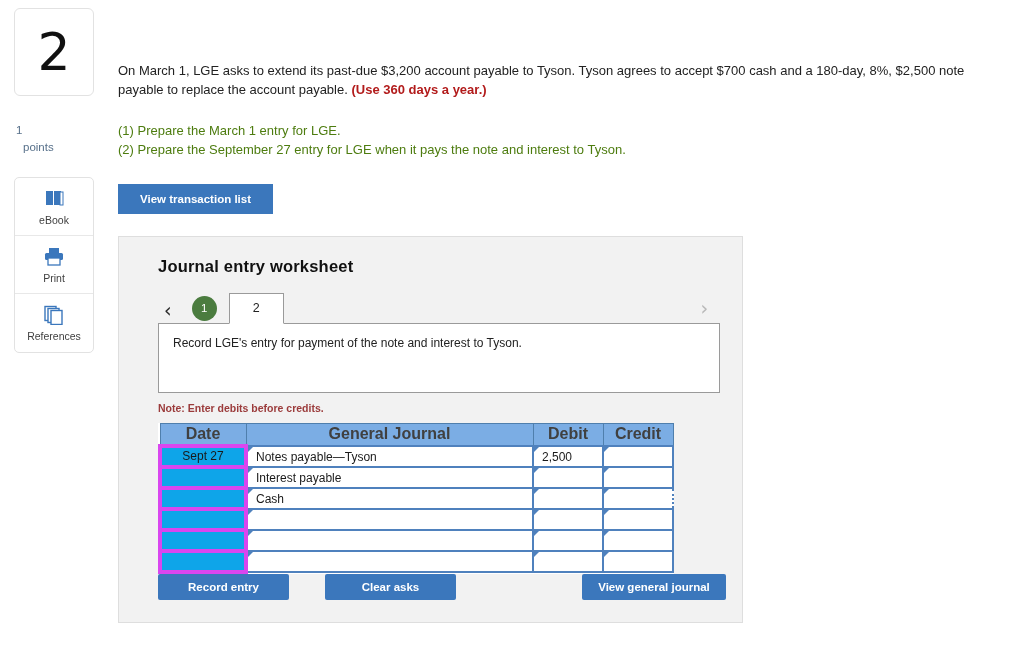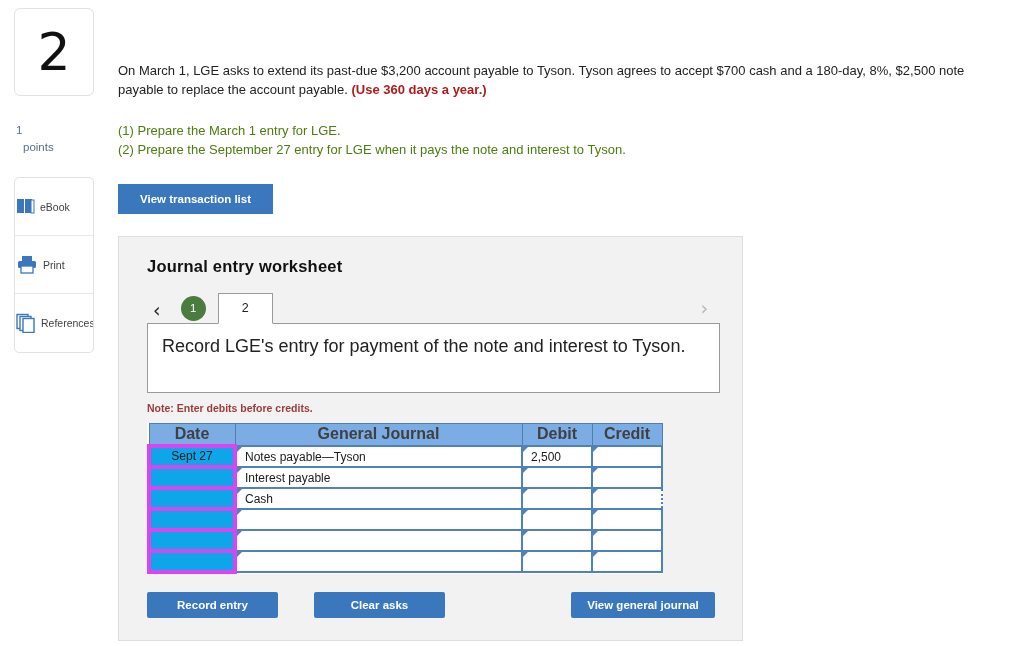--- a/index.html
+++ b/index.html
@@ -55,8 +55,8 @@
   .tool-item {
     height: 58px;
     border-bottom: 1px solid #e8e8e8;
-    display: flex; flex-direction: row;
-    align-items: center; 
+    display: flex; flex-direction: column;
+    align-items: center; justify-content: center;
     gap: 4px;
     cursor: pointer;
   }

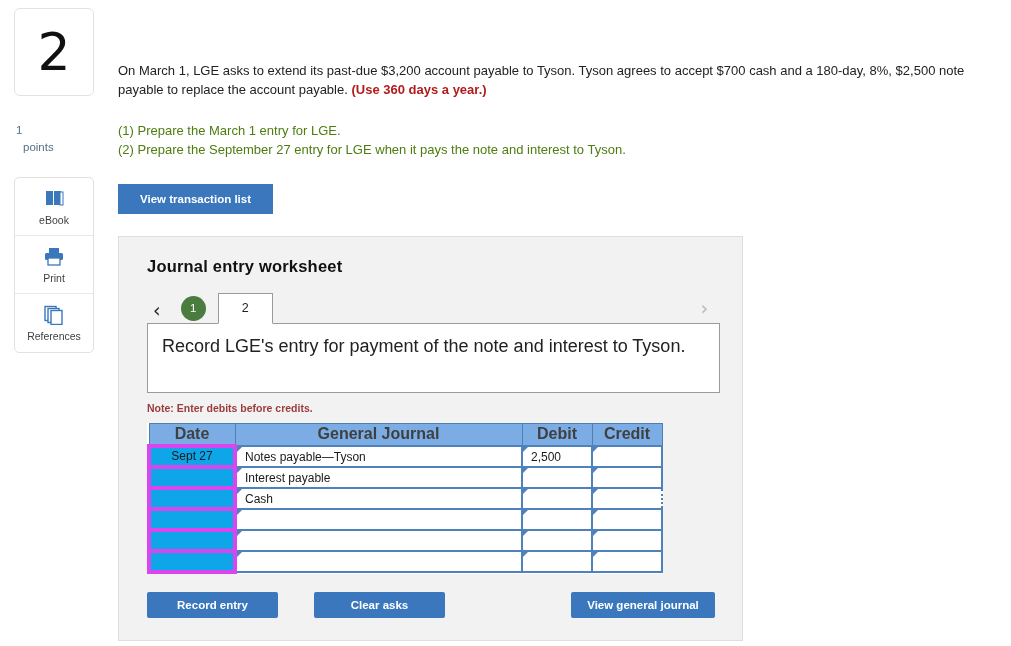--- a/index.html
+++ b/index.html
@@ -113,7 +113,7 @@
     width: 625px;
     background: #f2f2f2;
     border: 1px solid #dedede;
-    padding: 20px 22px 22px 28px;
+    padding: 20px 22px 22px 39px;
     position: relative;
   }
   .ws-title {

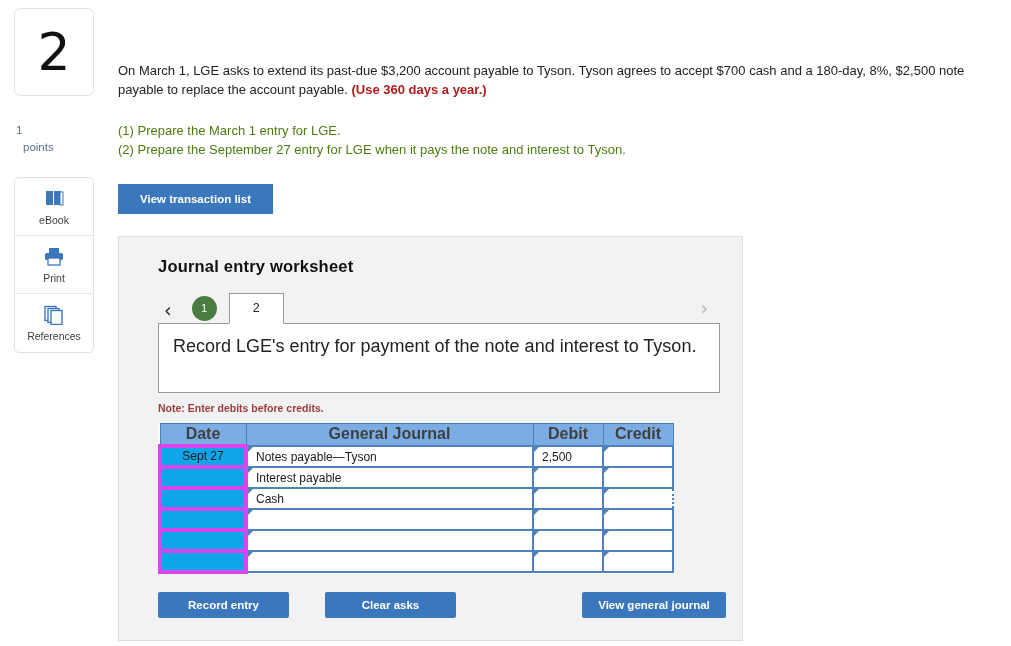--- a/index.html
+++ b/index.html
@@ -170,7 +170,7 @@
     height: 70px;
     margin-top: -1px;
     padding: 12px 14px;
-    font-size: 18px;
+    font-size: 12px;
     color: #222;
     position: relative;
     z-index: 1;

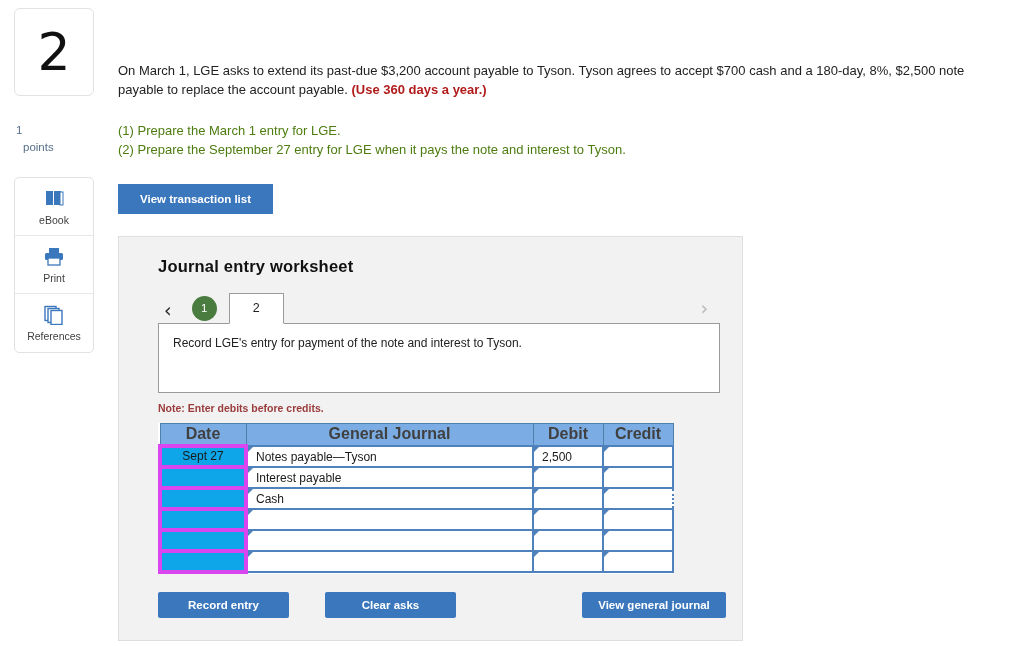--- a/index.html
+++ b/index.html
@@ -237,7 +237,6 @@
 
   
   .action-row {
-    margin-top: 18px;
     position: relative;
     height: 26px;
     width: 568px;

